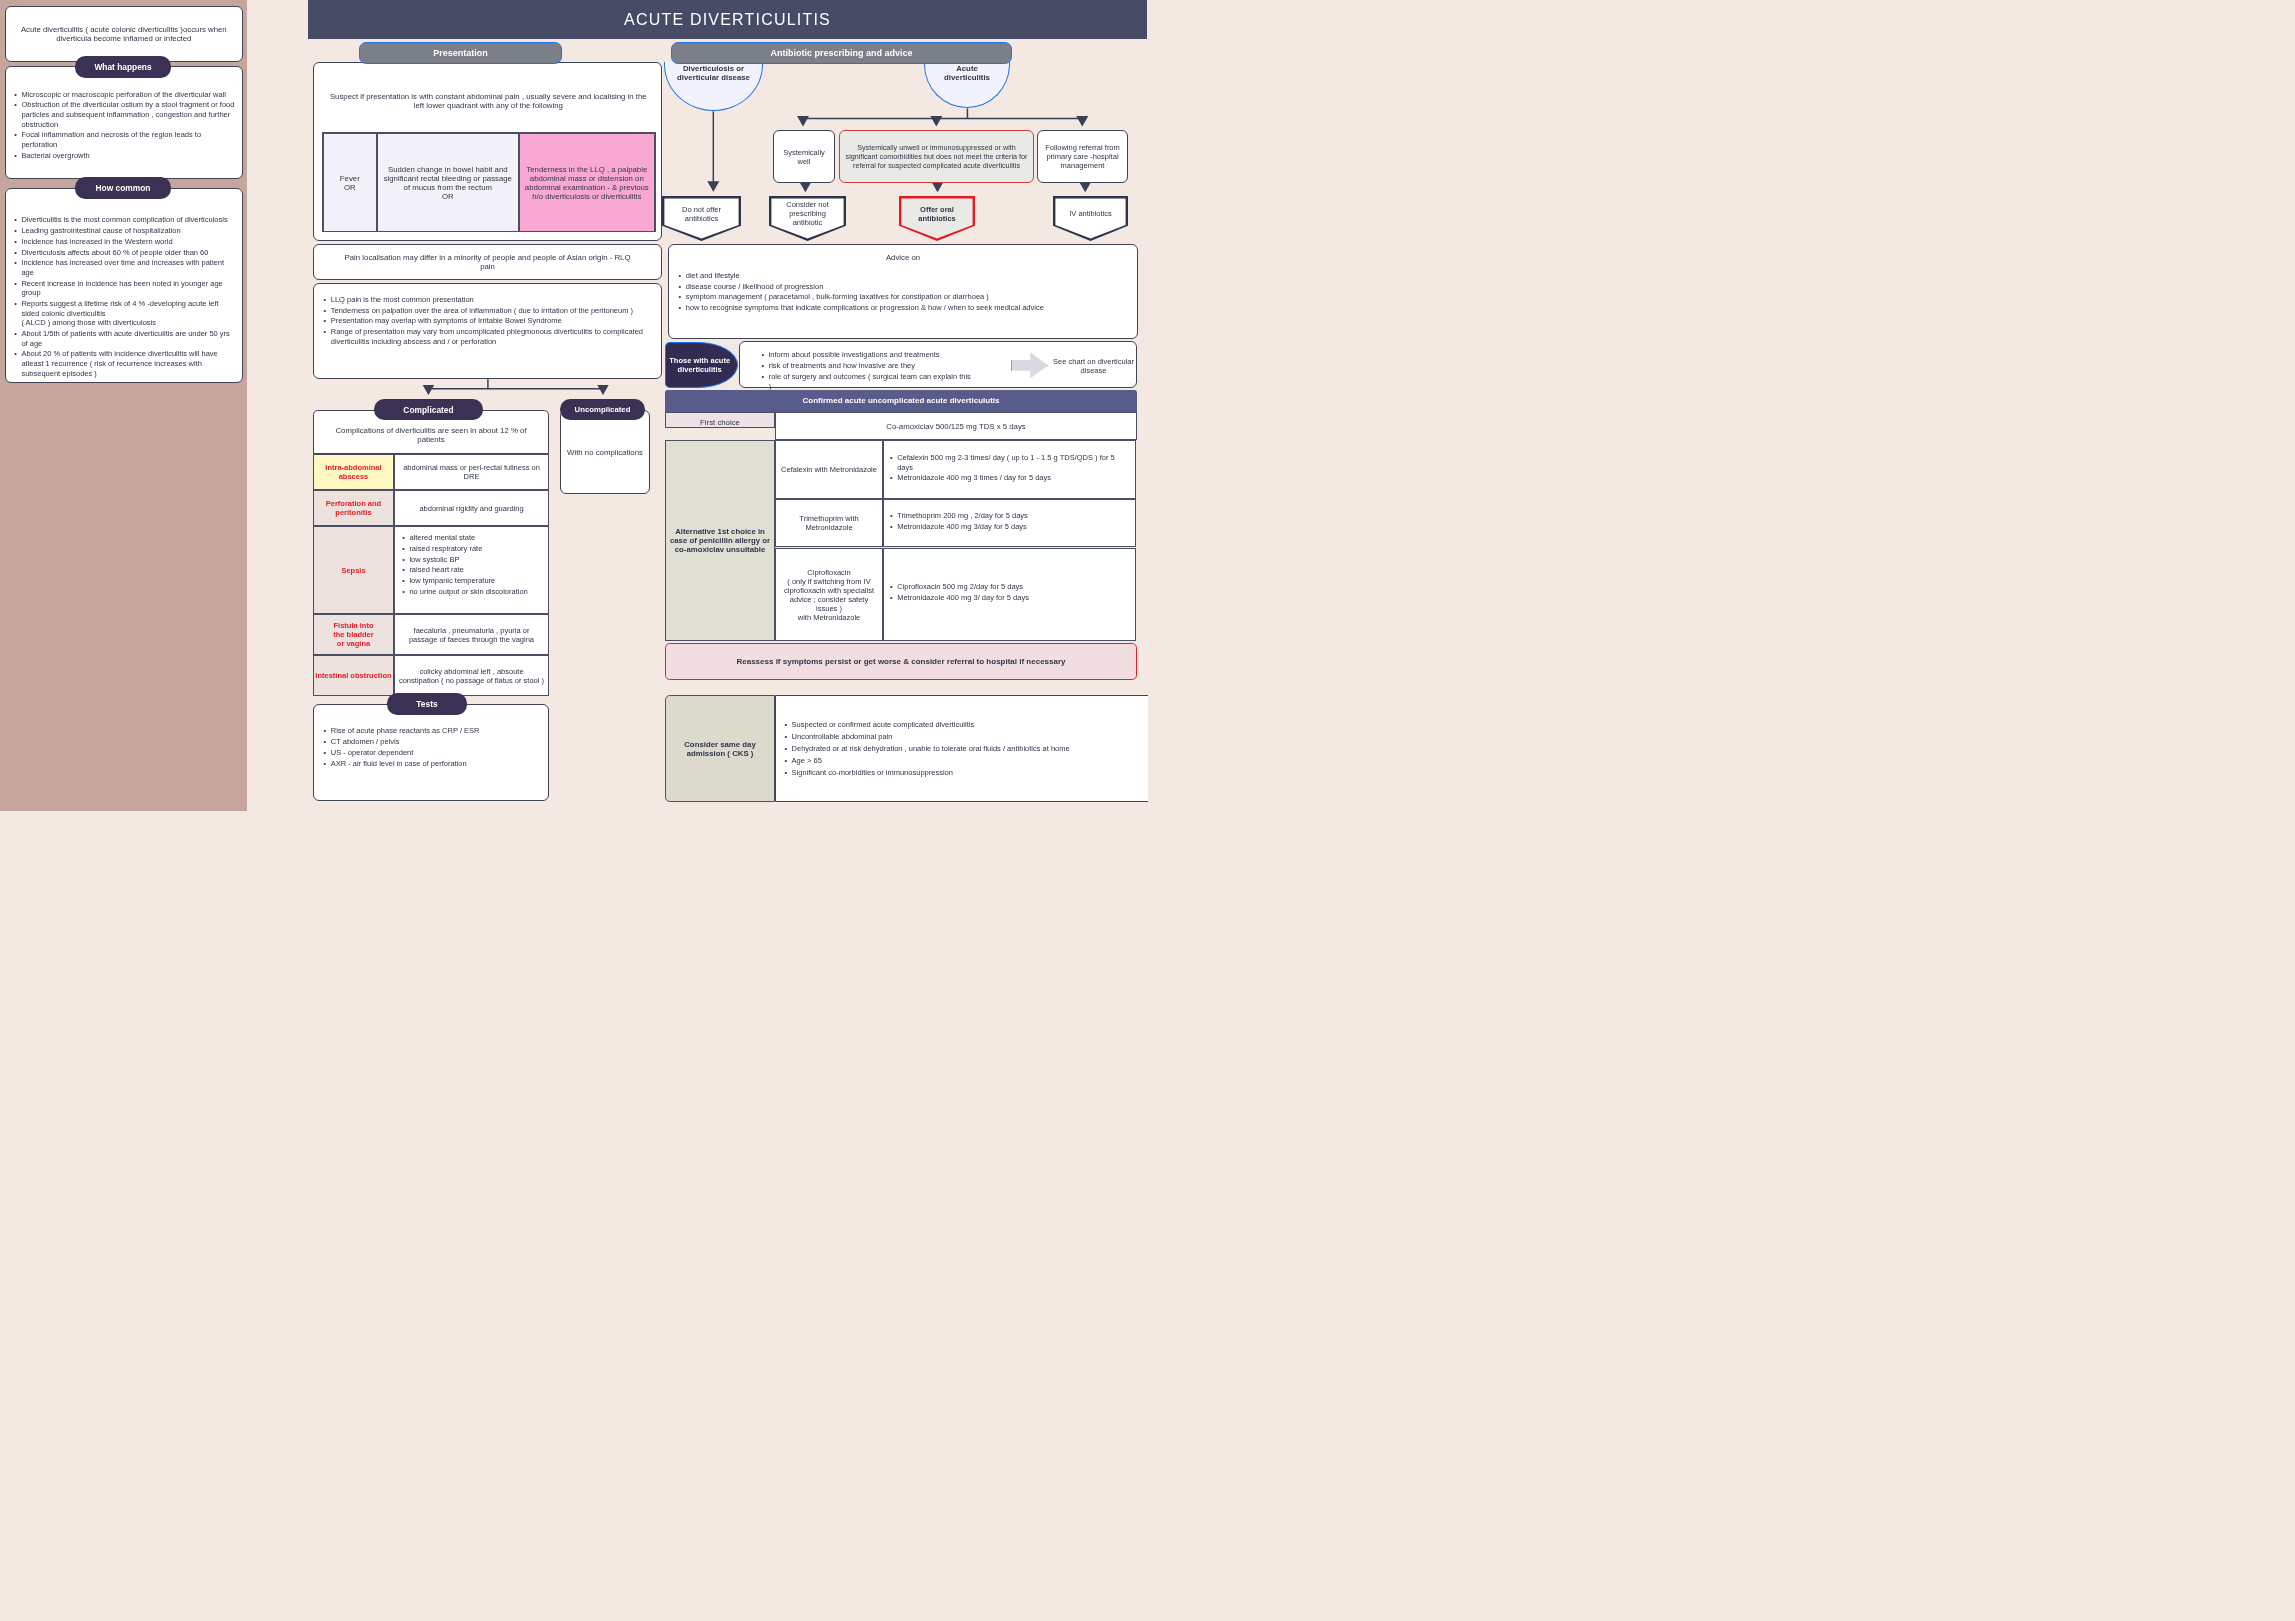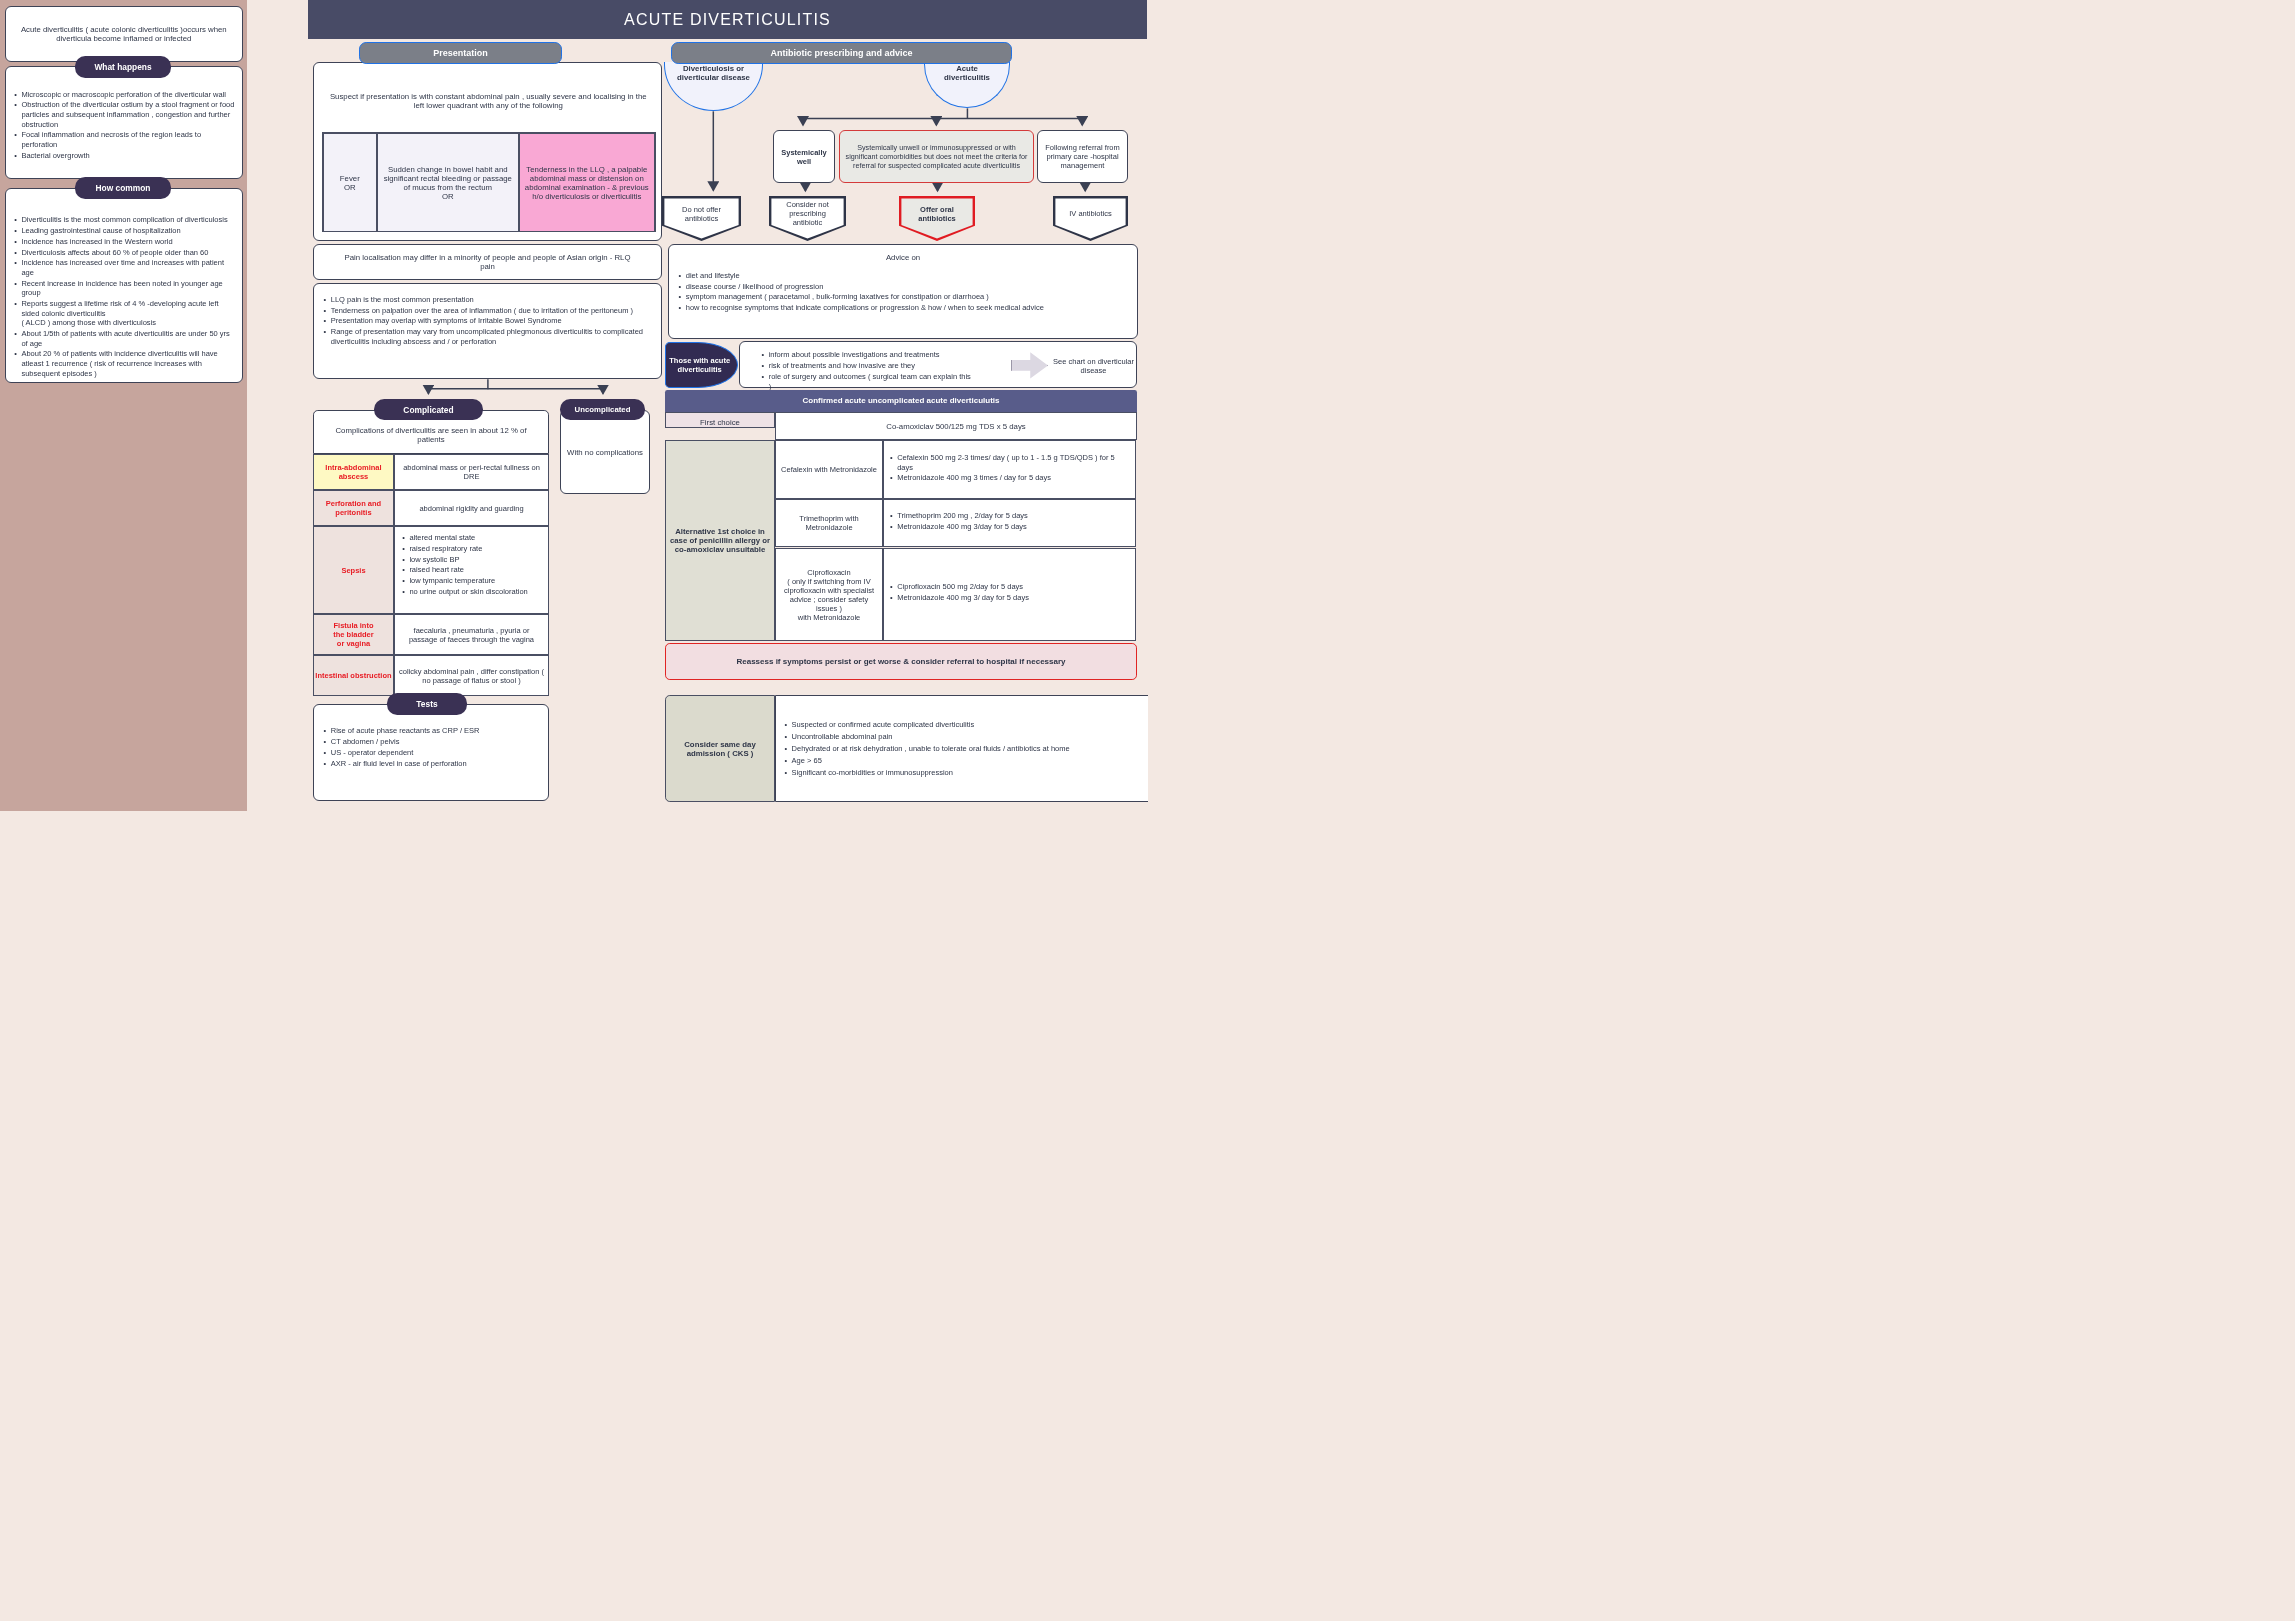--- a/index.html
+++ b/index.html
@@ -177,7 +177,7 @@
     <span>Acute diverticulitis</span>
   </div>
 
-  <div class="boxnode" style="left:773px;top:130px;width:62px;height:53px;font-weight:bold;">
+  <div class="boxnode" style="left:773px;top:130px;width:62px;height:53px;font-weight:normal;">
     <span>Systemically well</span>
   </div>
   <div class="boxnode" style="left:839px;top:130px;width:195px;height:53px;background:#e9e9e5;border:0.9px solid #d43a3a;font-size:7.2px;">

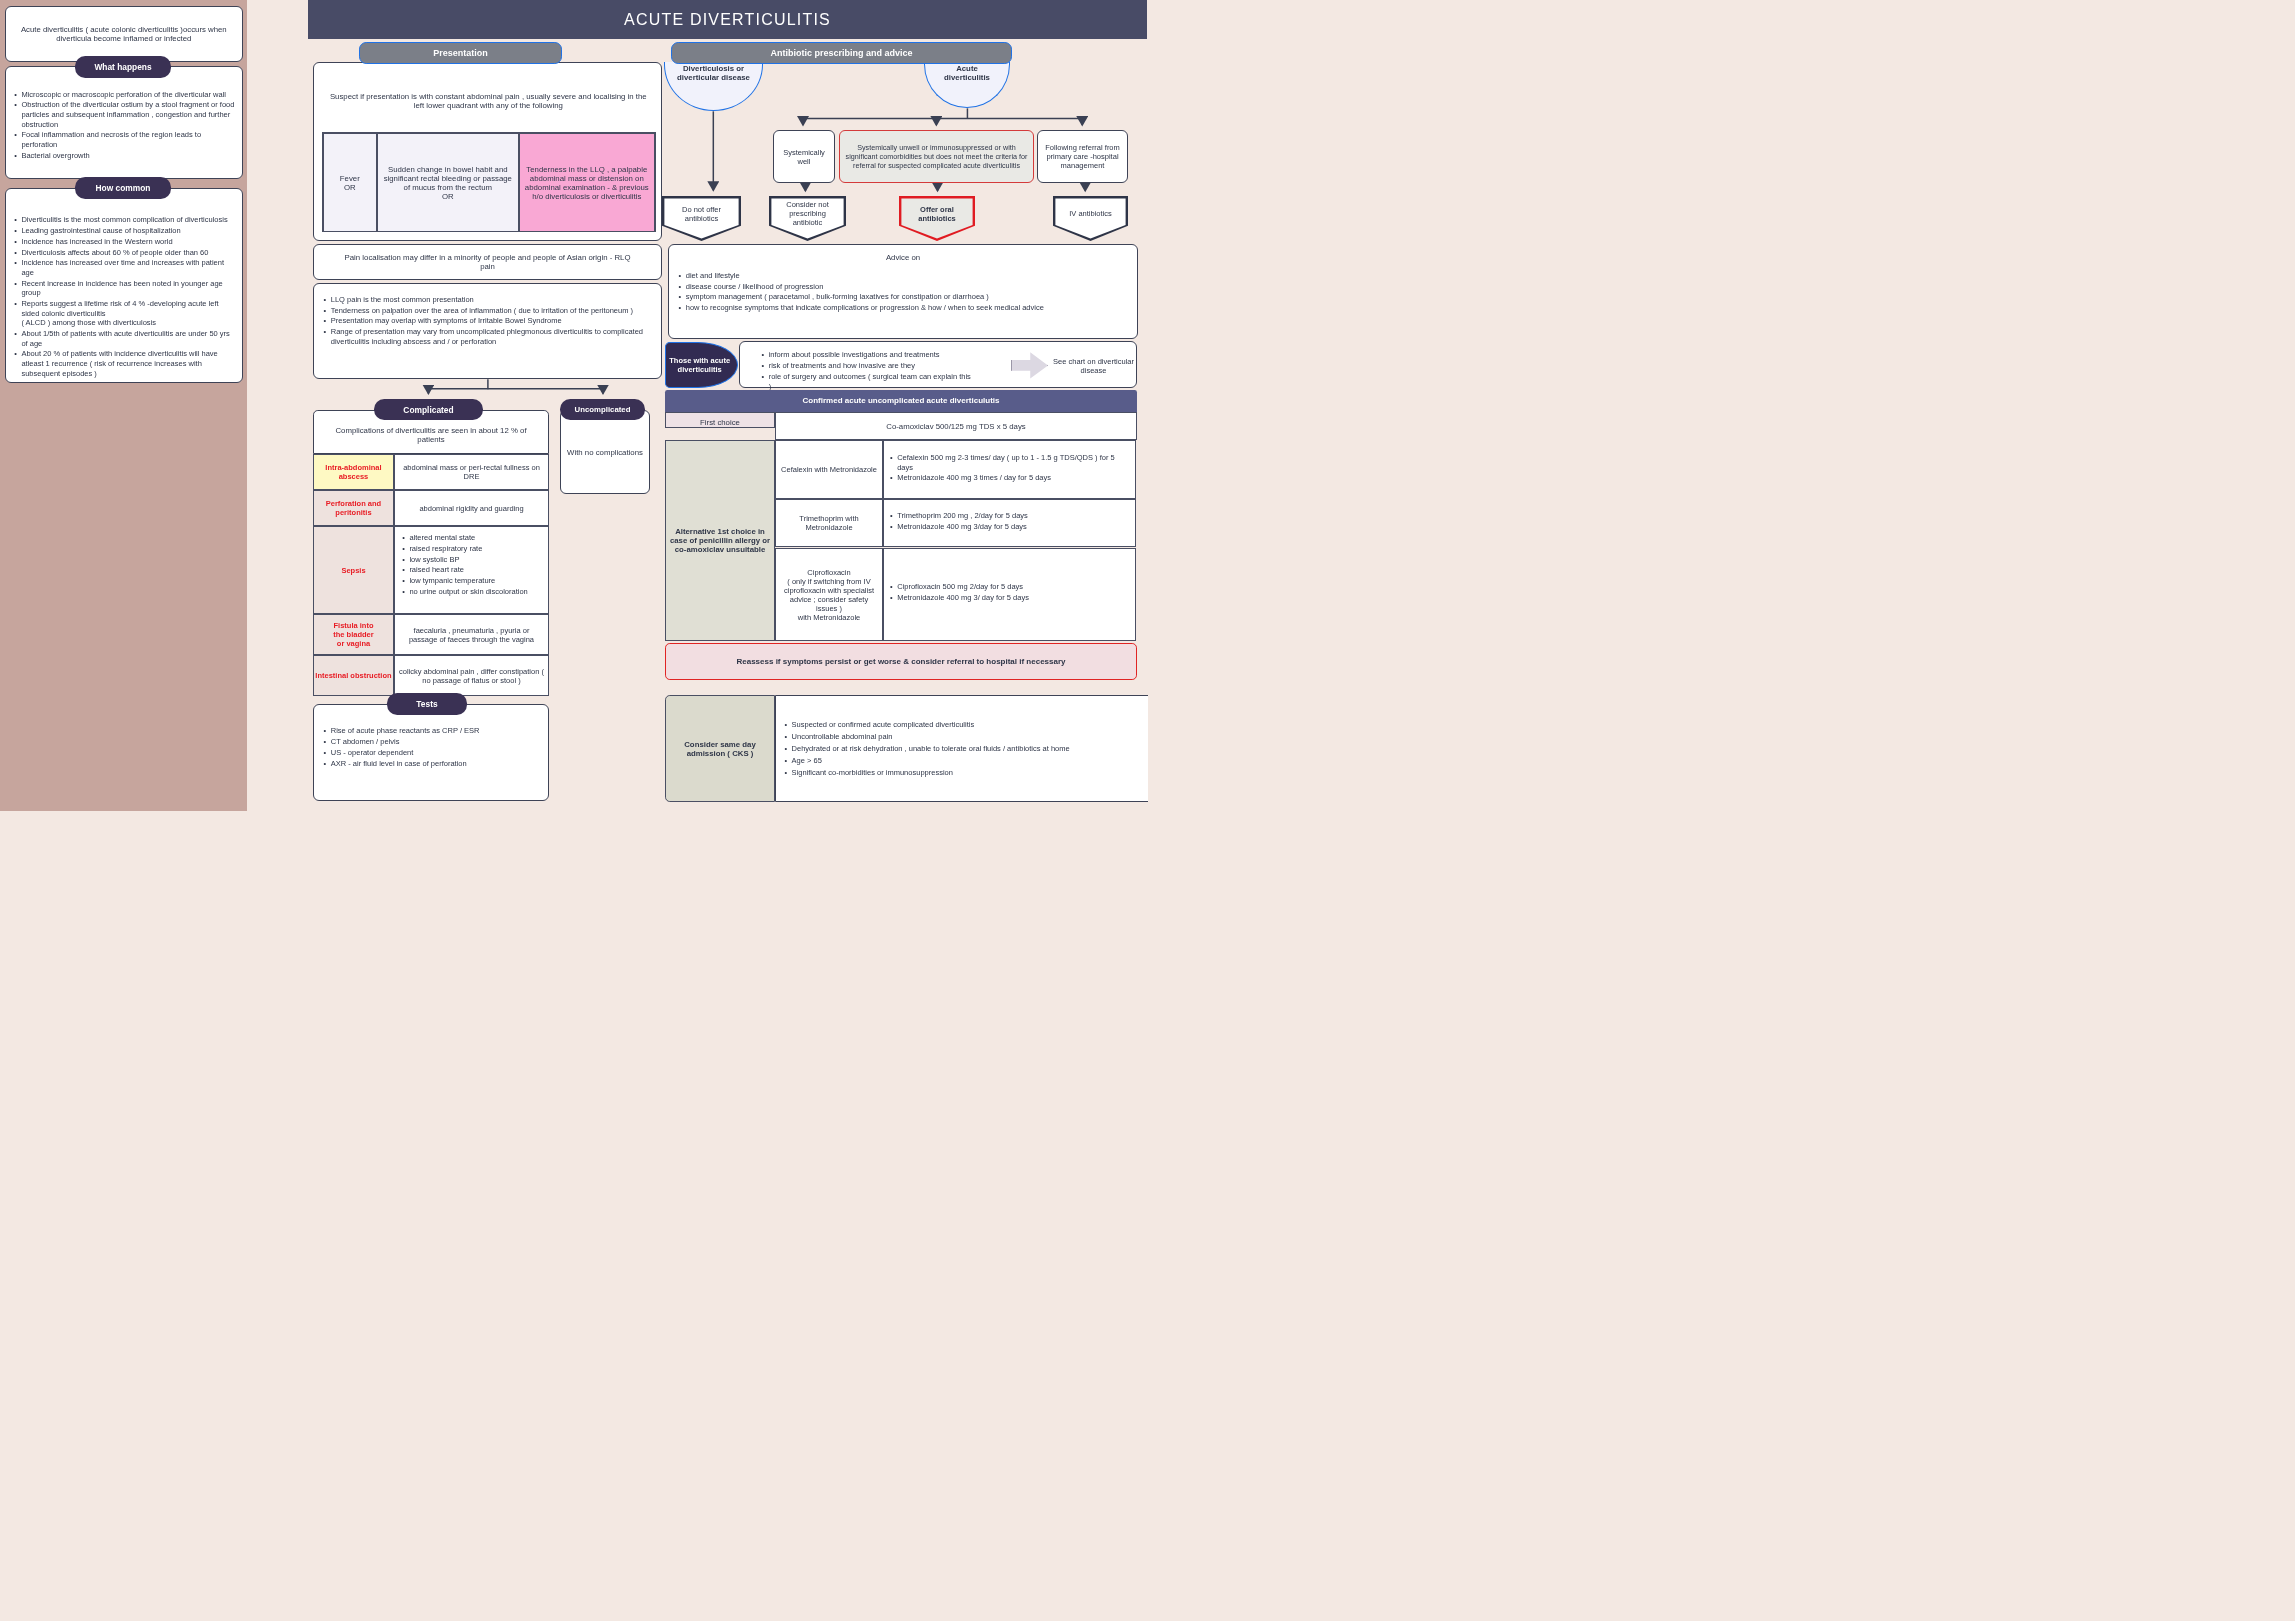--- a/index.html
+++ b/index.html
@@ -149,7 +149,7 @@
     <div class="cell ctr" style="left:81px;top:160px;width:155px;height:41px;font-size:7.5px;padding:1.2px 3.6px;">faecaluria , pneumaturia , pyuria or passage of faeces through the vagina</div>
 
     <div class="cell ctr red" style="left:0;top:201px;width:81px;height:41px;background:#eee2de;font-size:7.5px;padding:1.2px;">Intestinal obstruction</div>
-    <div class="cell ctr" style="left:81px;top:201px;width:155px;height:41px;font-size:7.5px;padding:1.2px 3.6px;">colicky abdominal pain , differ constipation ( no passage of flatus or stool )</div>
+    <div class="cell ctr" style="left:81px;top:201px;width:155px;height:41px;font-size:7.5px;padding:1.2px 3.6px;">colicky abdominal left , absoute constipation ( no passage of flatus or stool )</div>
   </div>
 
   <div class="card ctr" style="left:560px;top:410px;width:90px;height:84px;font-size:7.8px;padding:3.6px;">

